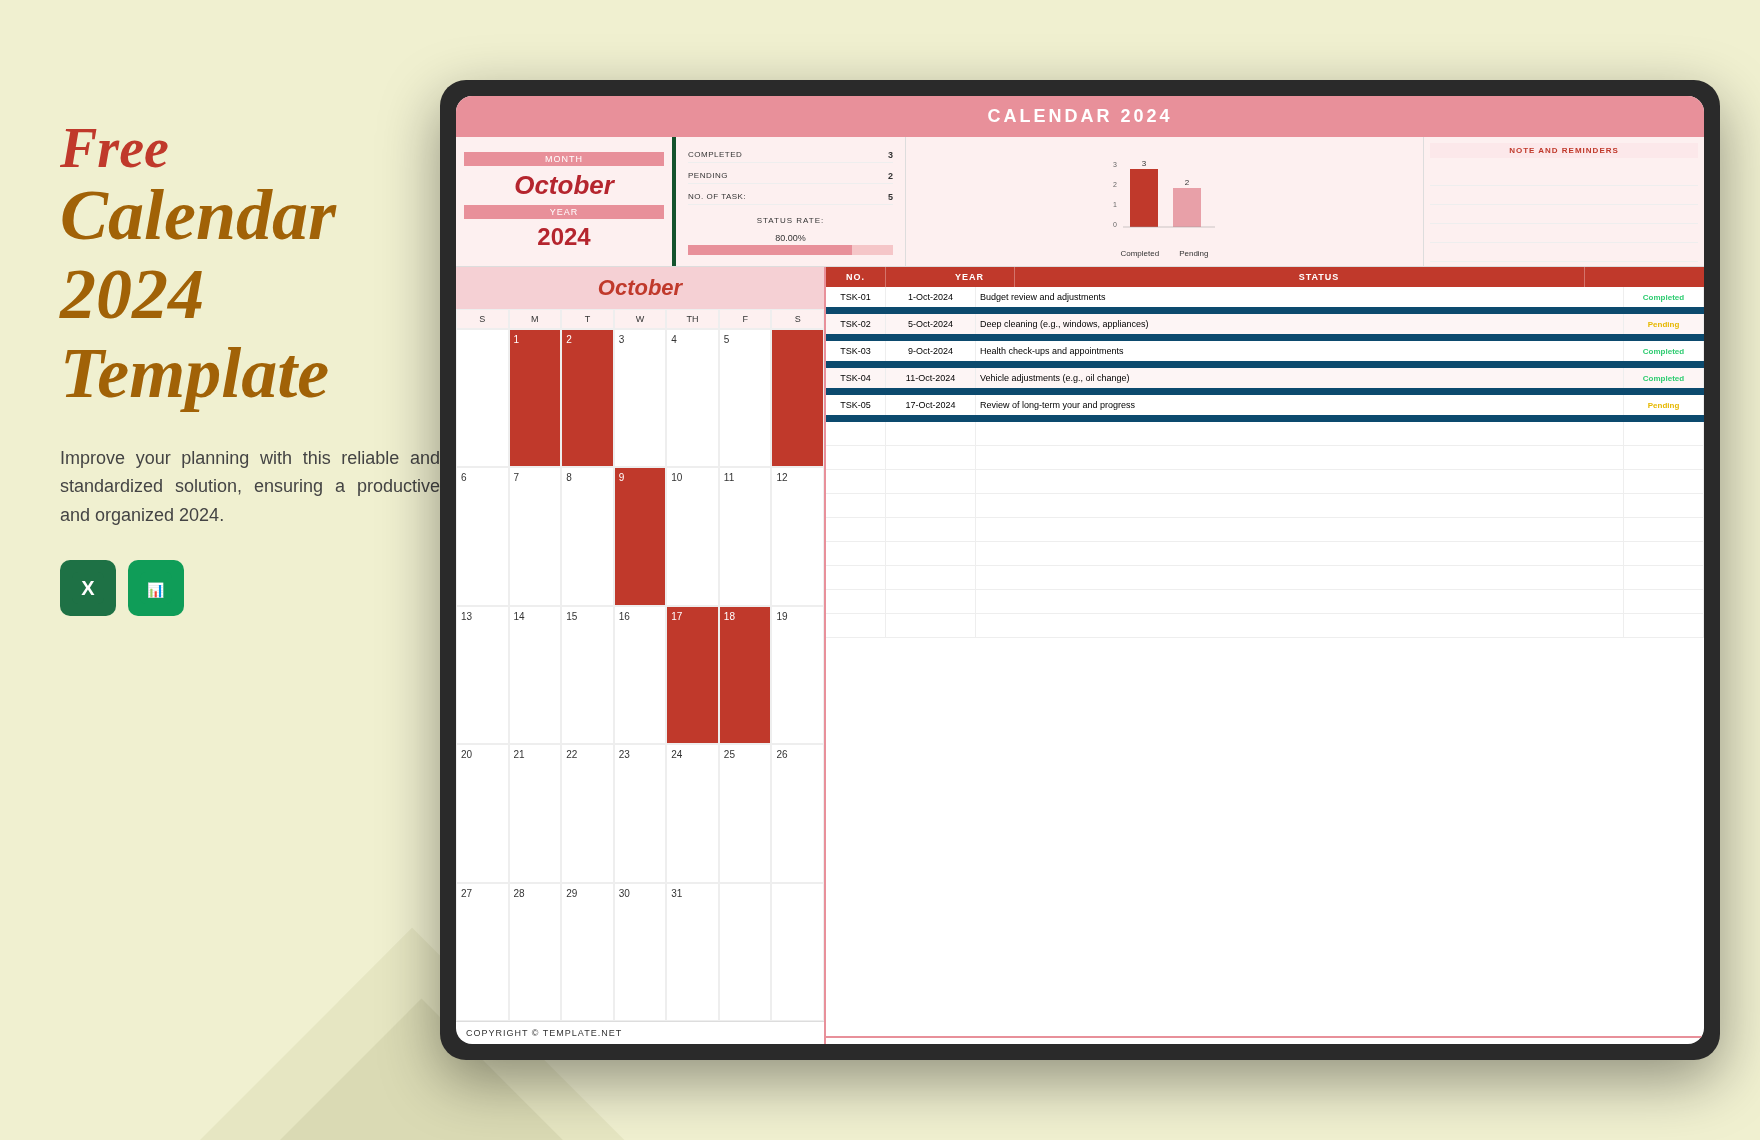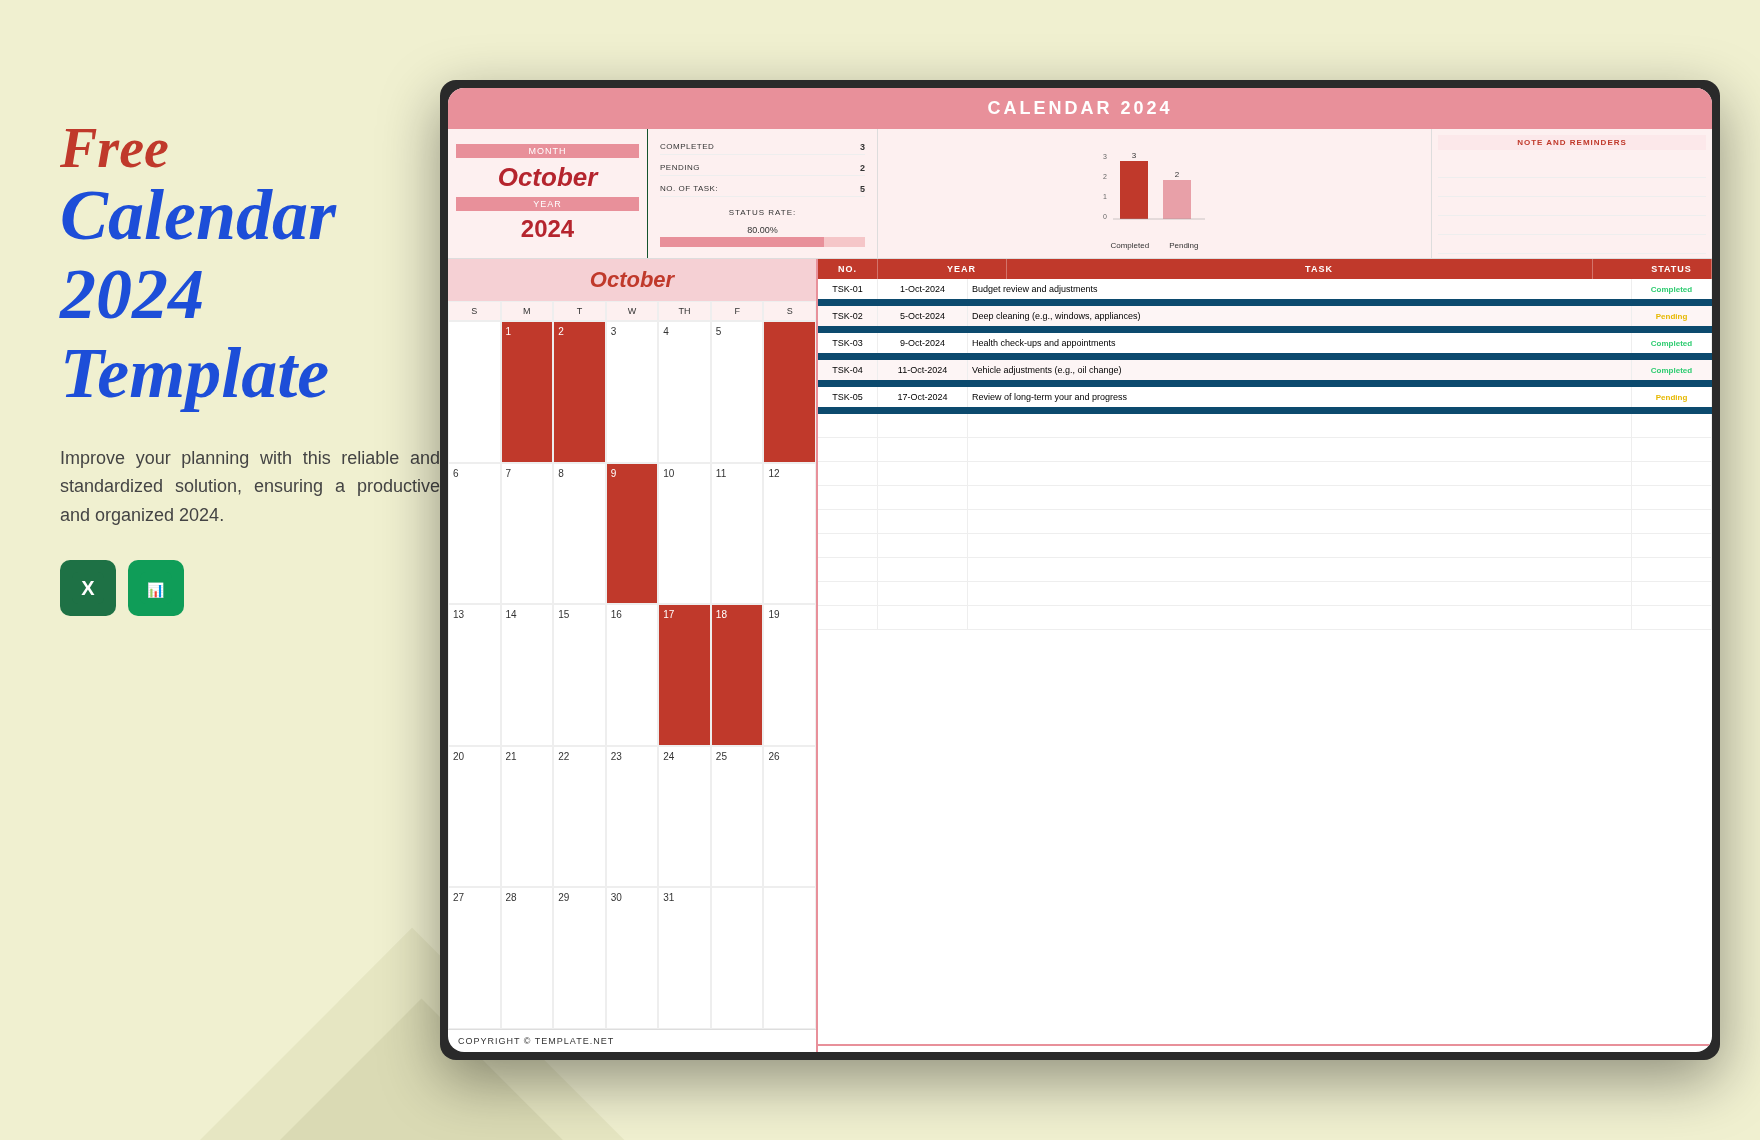--- a/index.html
+++ b/index.html
@@ -98,8 +98,8 @@
       width: 100%;
       height: 100%;
       background: #2a2a2a;
-      border-radius: 16px;
-      padding: 8px;
+      border-radius: 26px;
+      padding: 16px;
       box-shadow: 0 20px 60px rgba(0,0,0,0.4);
     }
     .tablet-screen {

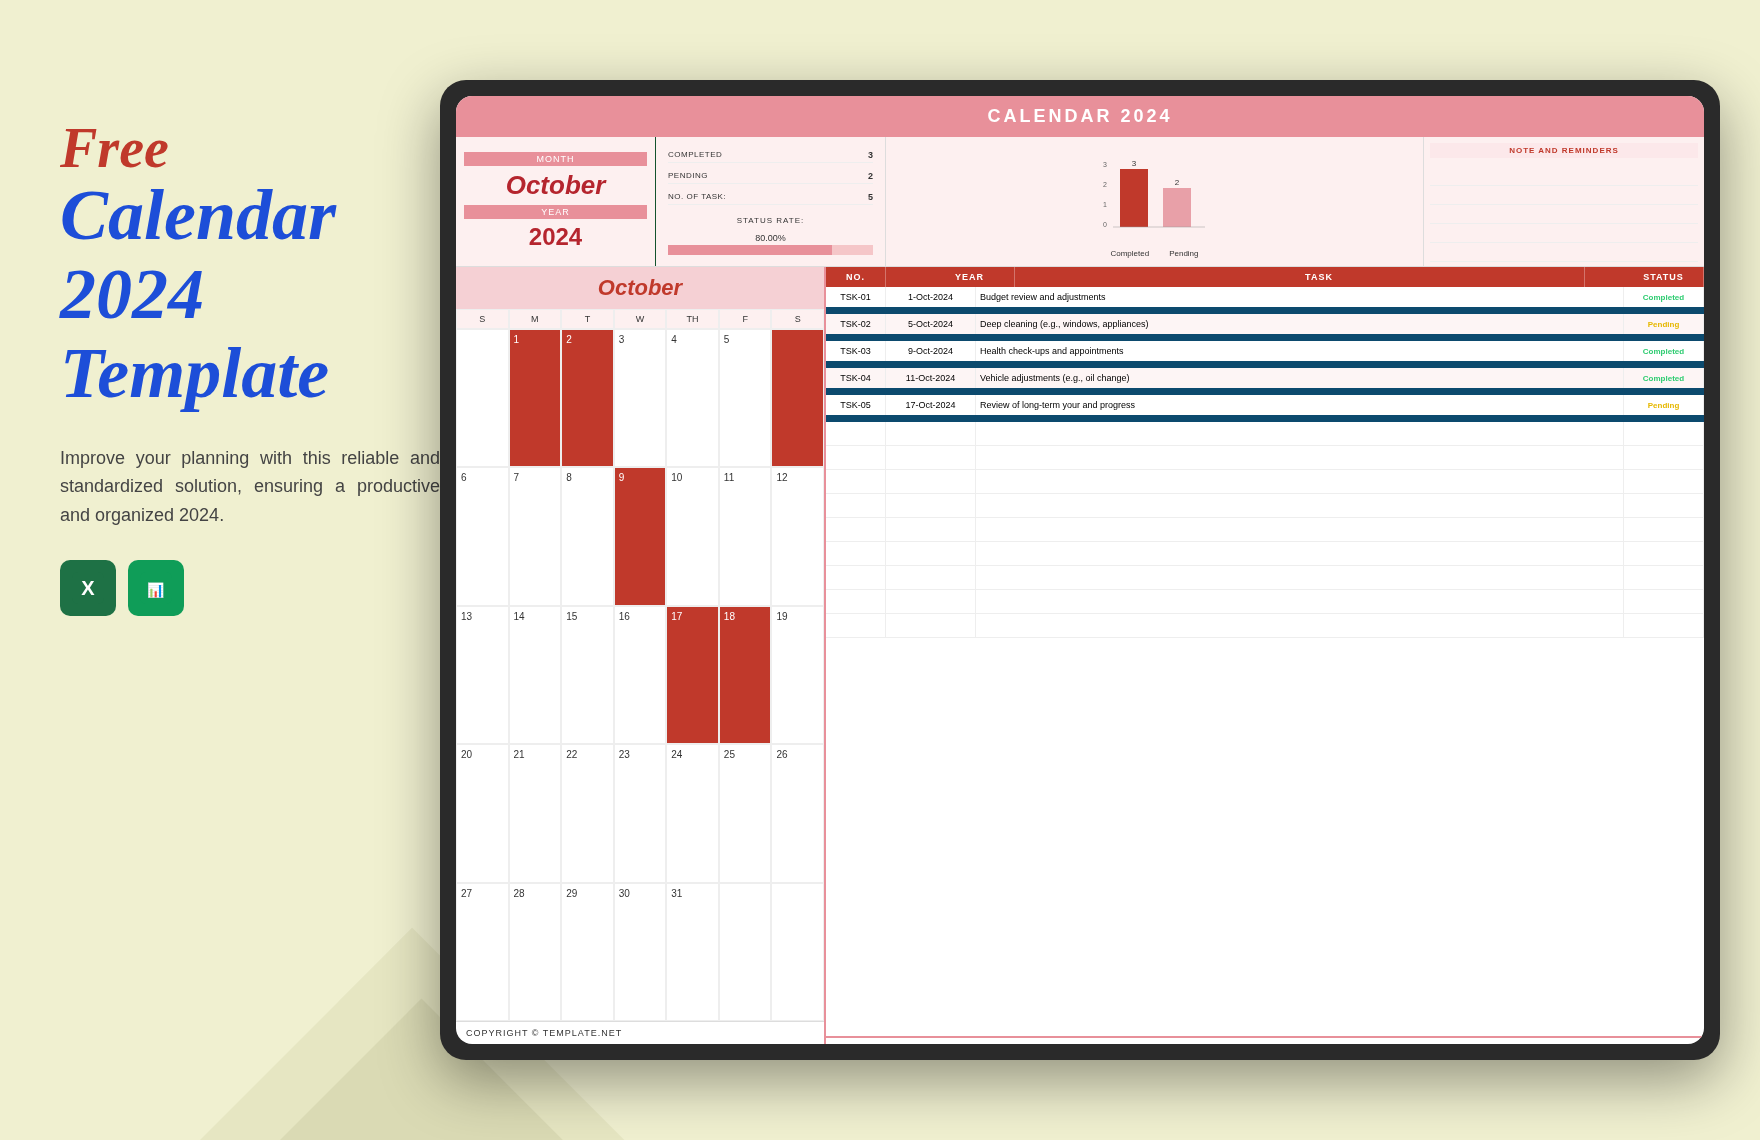--- a/index.html
+++ b/index.html
@@ -141,8 +141,8 @@
       height: 130px;
     }
     .month-year-block {
-      width: 200px;
-      border-right: 1px solid #14532d;
+      width: 220px;
+      border-right: 4px solid #14532d;
       display: flex;
       flex-direction: column;
       align-items: center;

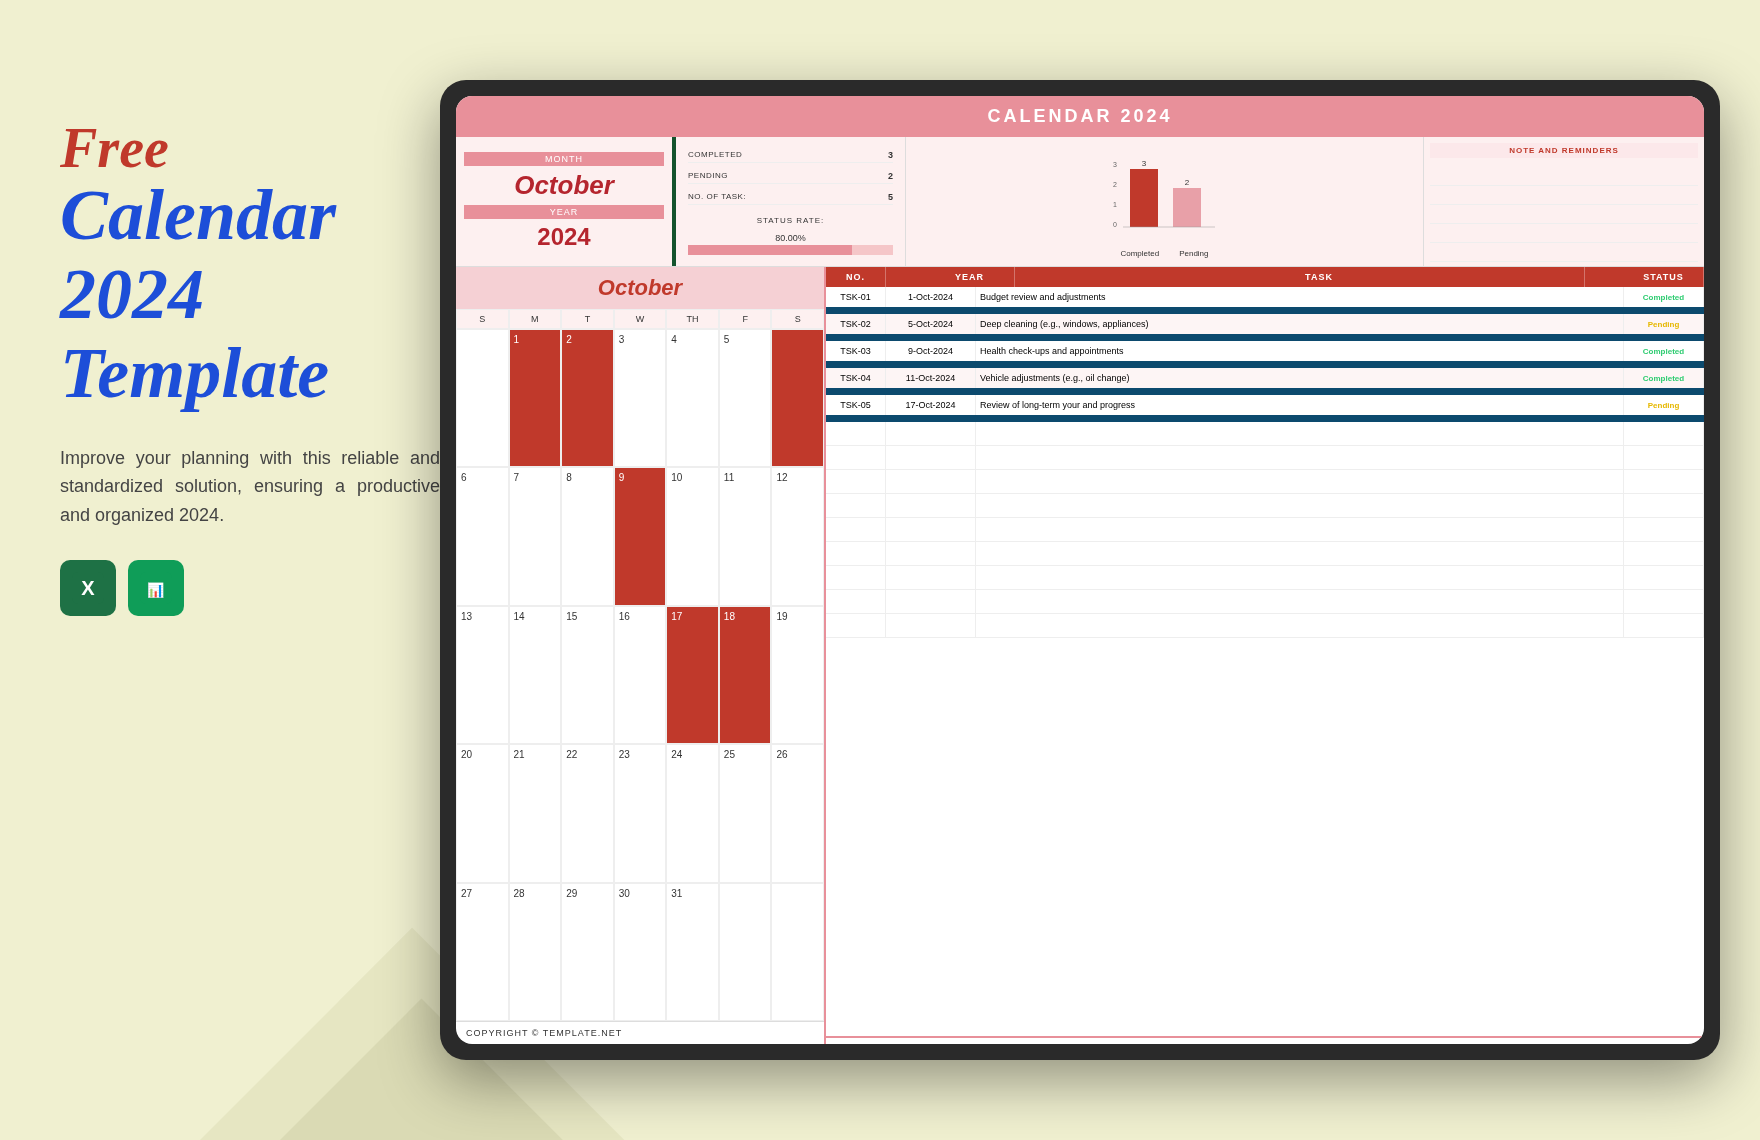--- a/index.html
+++ b/index.html
@@ -52,7 +52,7 @@
     .left-panel .main-title {
       font-size: 72px;
       font-weight: 900;
-      color: #1d4ed8;
+      color: #a16207;
       font-style: italic;
       line-height: 1.1;
       font-family: Georgia, serif;

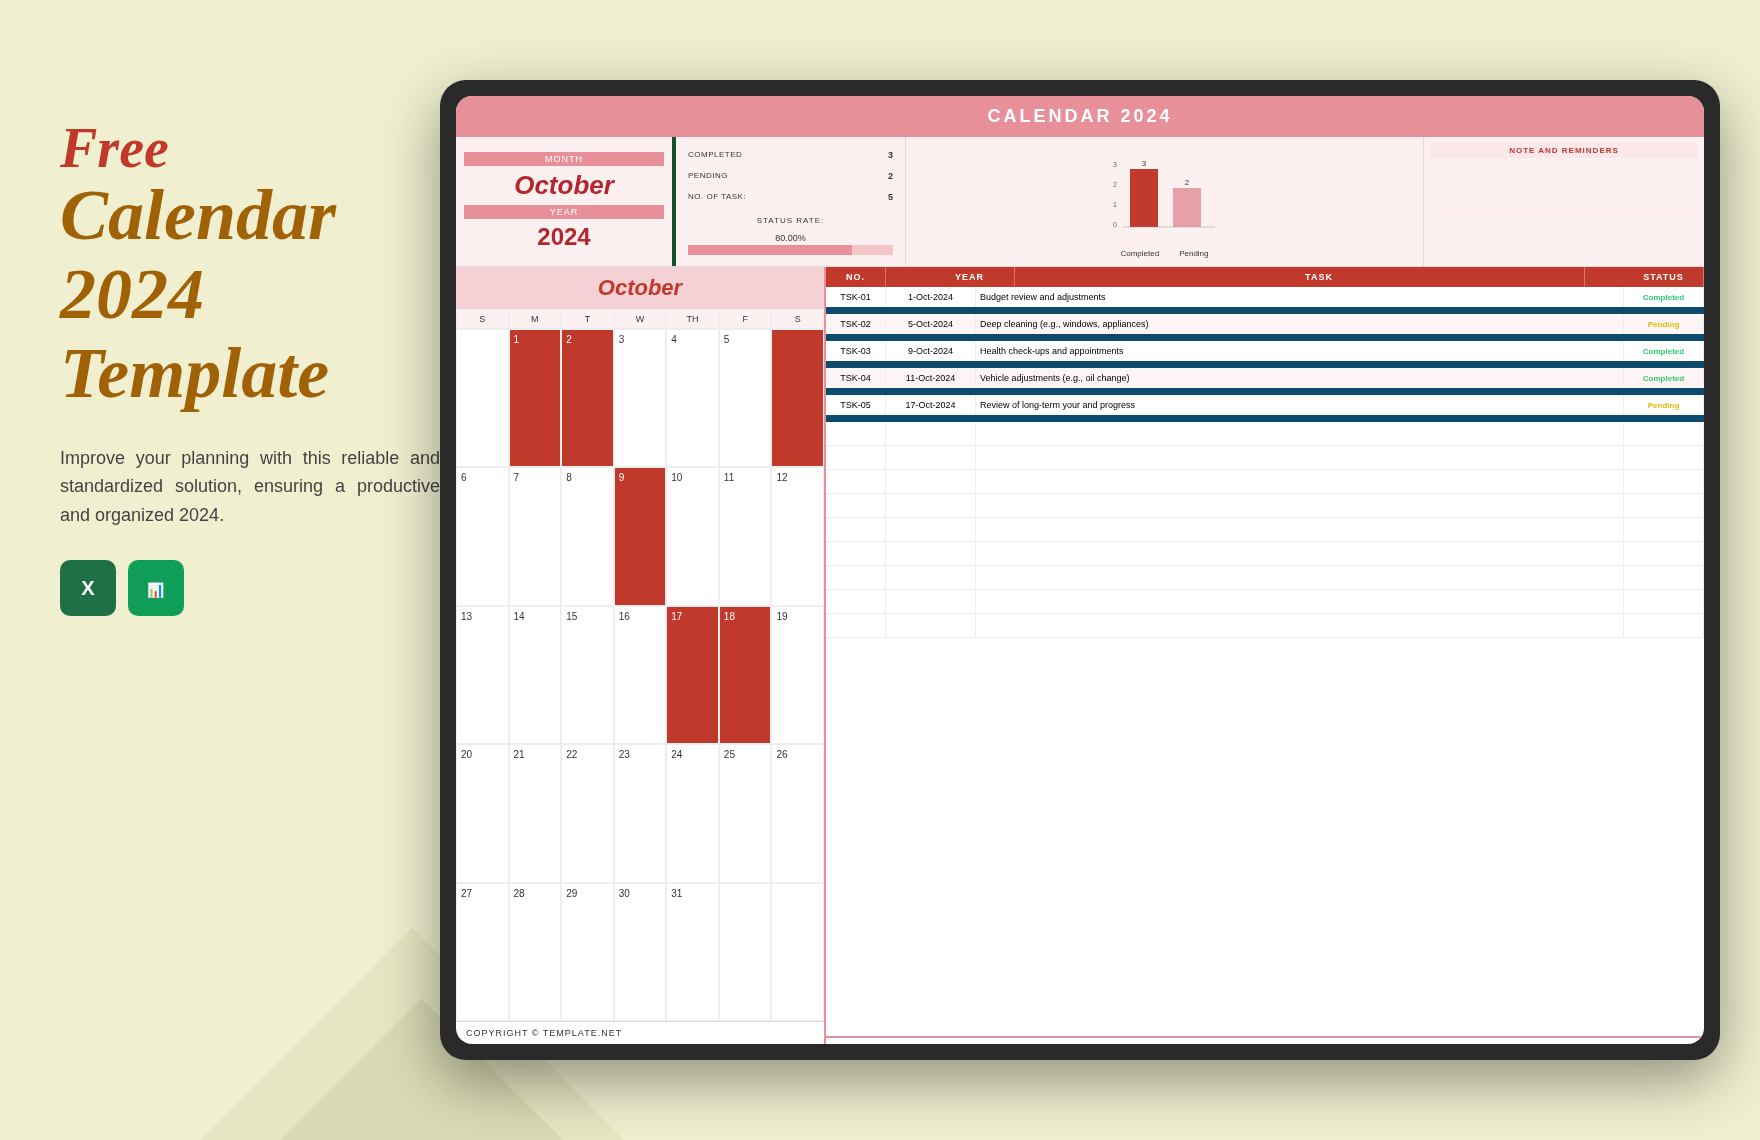--- a/index.html
+++ b/index.html
@@ -628,7 +628,6 @@
             <div class="tasks-header">
               <div class="tasks-header-cell">NO.</div>
               <div class="tasks-header-cell">YEAR</div>
-              <div class="tasks-header-cell">TASK</div>
               <div class="tasks-header-cell">STATUS</div>
             </div>
             <div class="tasks-body">

